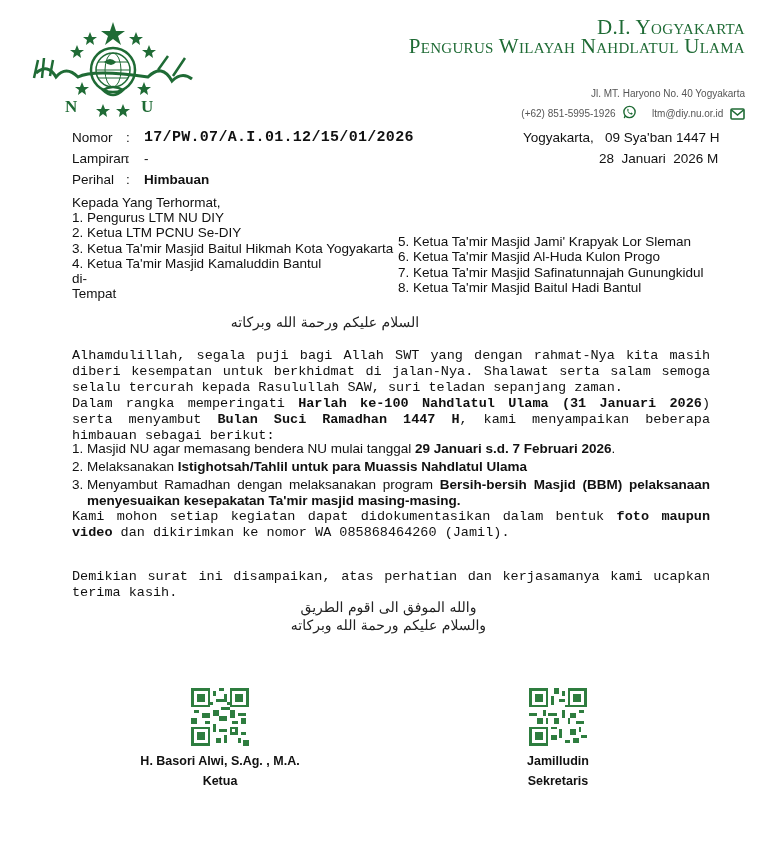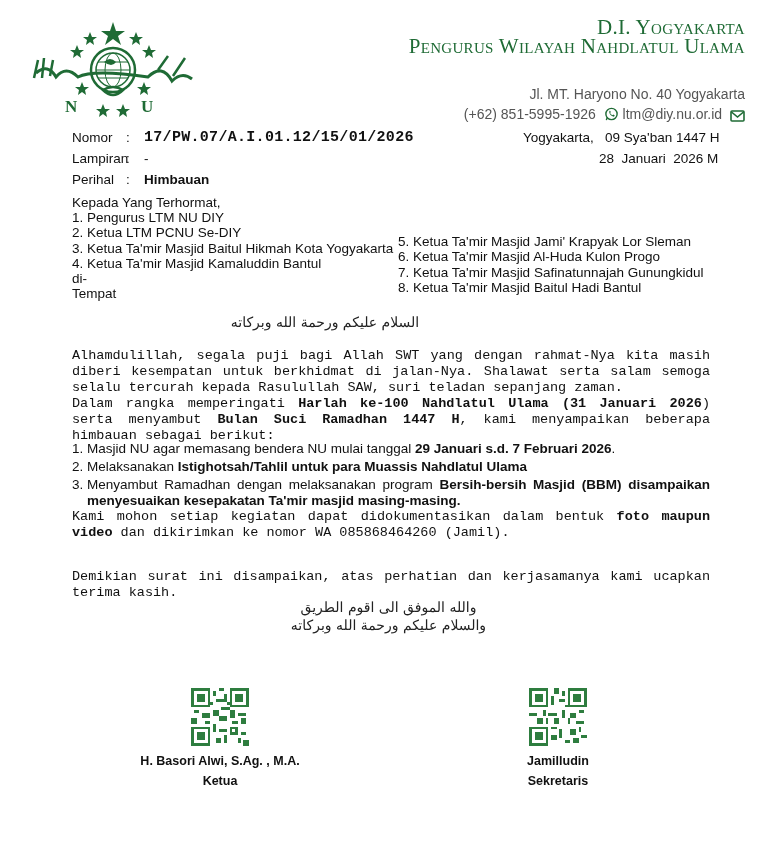--- a/index.html
+++ b/index.html
@@ -12,7 +12,7 @@
   .org { right: 32px; top: 18px; text-align: right; font-family: "Liberation Serif", serif;
          color: #1f6b35; font-variant: small-caps; line-height: 19px; }
   .org div { font-size: 21px; letter-spacing: 0.3px; }
-  .contact { right: 32px; top: 84px; text-align: right; color: #555; font-size: 14px; line-height: 20px; }
+  .contact { right: 32px; top: 84px; text-align: right; color: #555; font-size: 10px; line-height: 20px; }
   .contact .ic { display: inline-block; vertical-align: -3px; margin-left: 4px; }
   .contact .sp { }
 

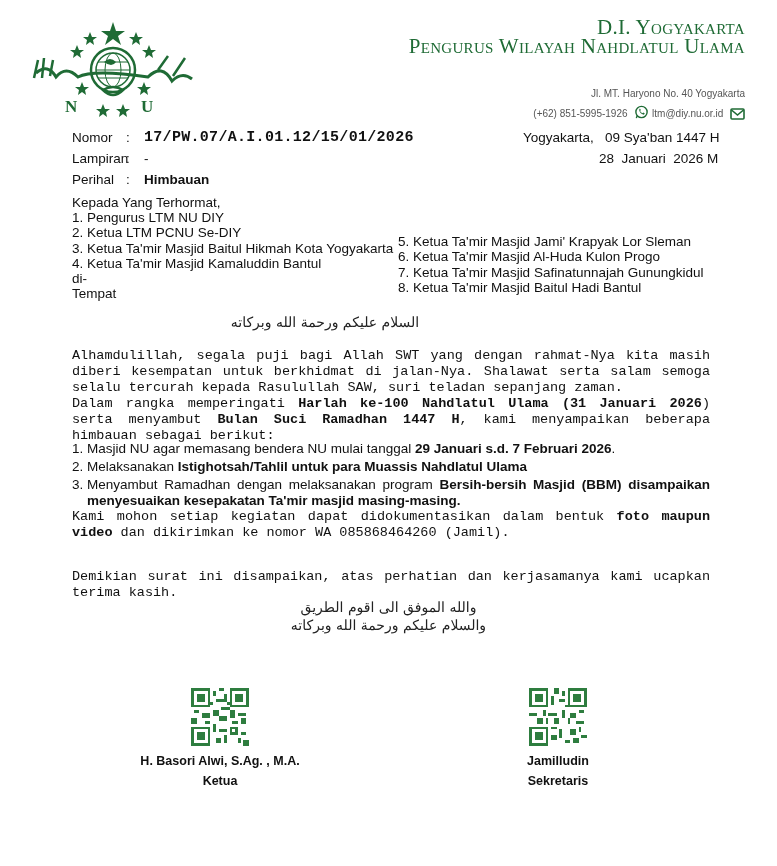--- a/index.html
+++ b/index.html
@@ -14,7 +14,7 @@
   .org div { font-size: 21px; letter-spacing: 0.3px; }
   .contact { right: 32px; top: 84px; text-align: right; color: #555; font-size: 10px; line-height: 20px; }
   .contact .ic { display: inline-block; vertical-align: -3px; margin-left: 4px; }
-  .contact .sp { }
+  .contact .sp { margin-left: 12px; }
 
   
   .meta { left: 72px; top: 127px; line-height: 21px; }

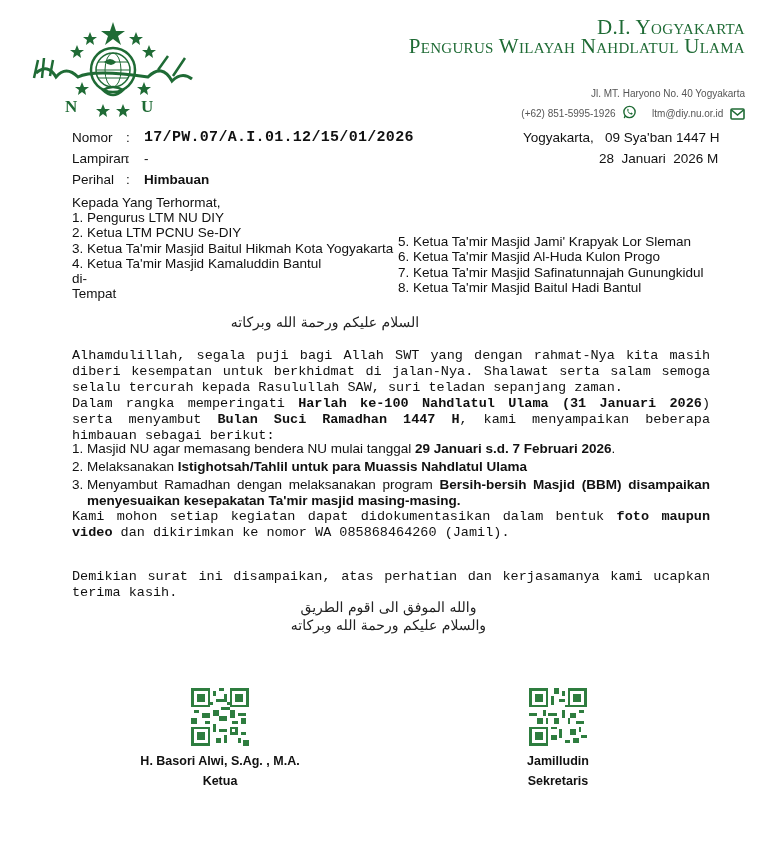--- a/index.html
+++ b/index.html
@@ -173,7 +173,7 @@
   </div>
   <div class="it">
     <span class="num">3.</span>
-    <span class="txt"><span>Menyambut Ramadhan dengan melaksanakan program </span><b>Bersih-bersih Masjid (BBM) disampaikan menyesuaikan kesepakatan Ta'mir masjid masing-masing.</b></span>
+    <span class="txt"><span>Menyambut Ramadhan dengan melaksanakan program </span><b>Bersih-bersih Masjid (BBM) pelaksanaan menyesuaikan kesepakatan Ta'mir masjid masing-masing.</b></span>
   </div>
 </div>
 

